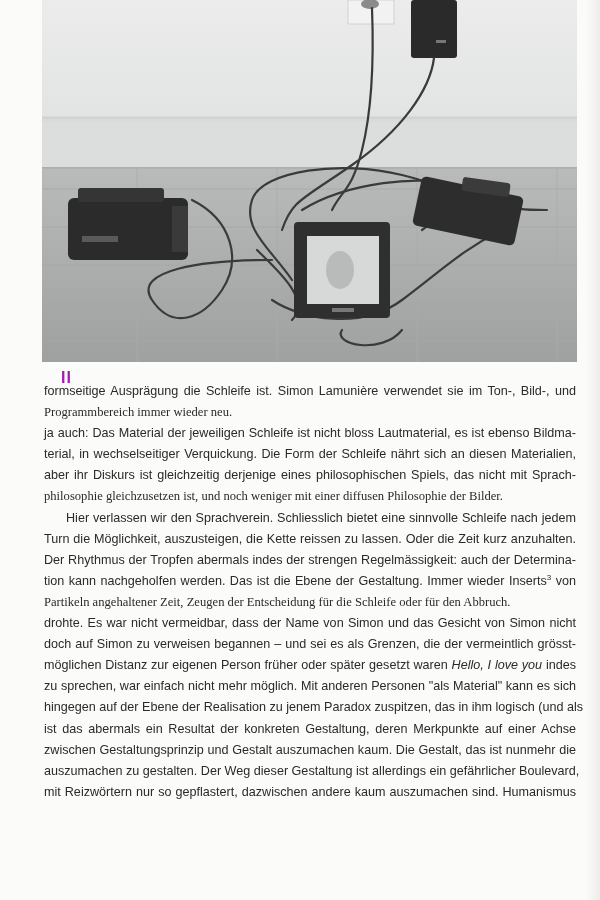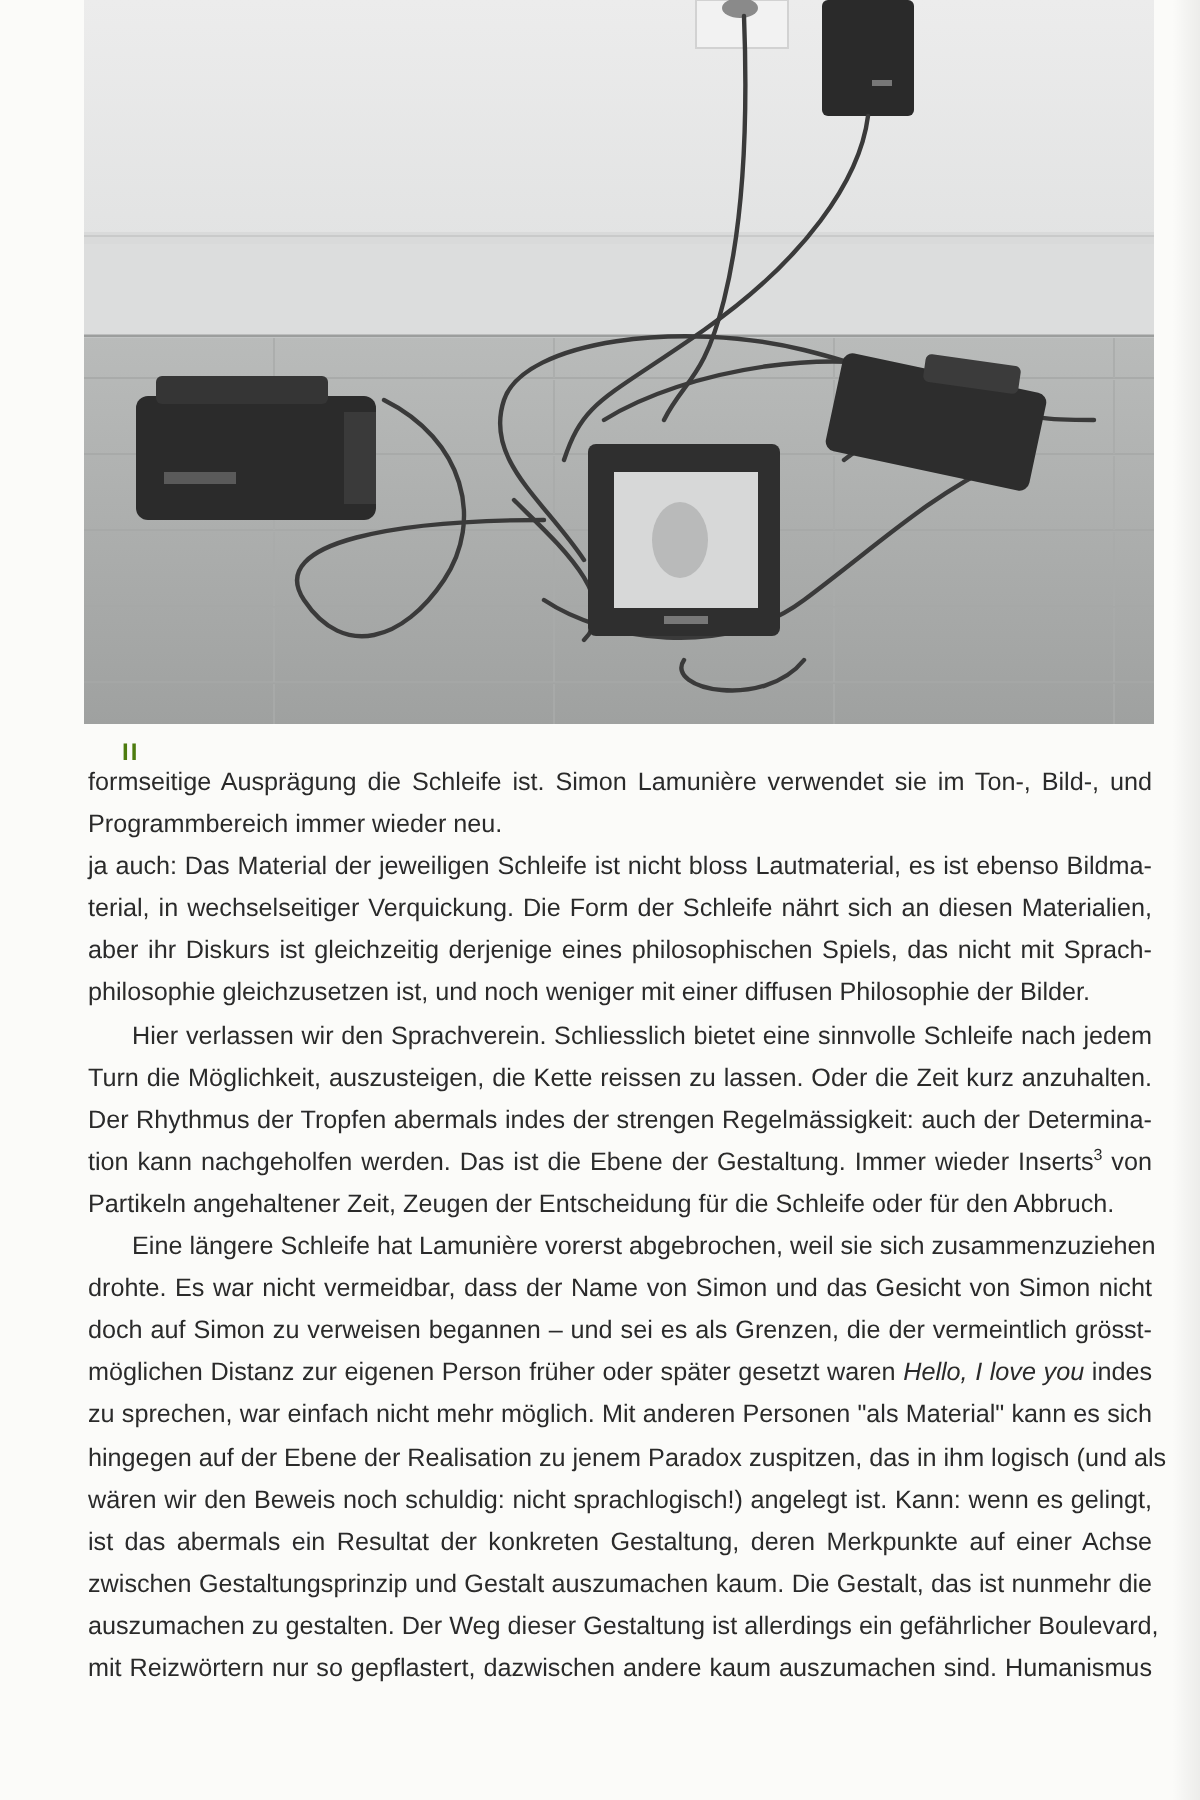--- a/index.html
+++ b/index.html
@@ -21,7 +21,7 @@
   .photo svg { display:block; }
   .fig-marker {
     position:absolute; left:44px; top:369px;
-    font-size:12px; font-weight:bold; letter-spacing:1px; color:#4d7c0f;padding-left:17px;
+    font-size:16px; font-weight:bold; letter-spacing:1px; color:#a21caf;padding-left:17px;
   }
   .text {
     position:absolute; left:44px; top:381px; width:532px;

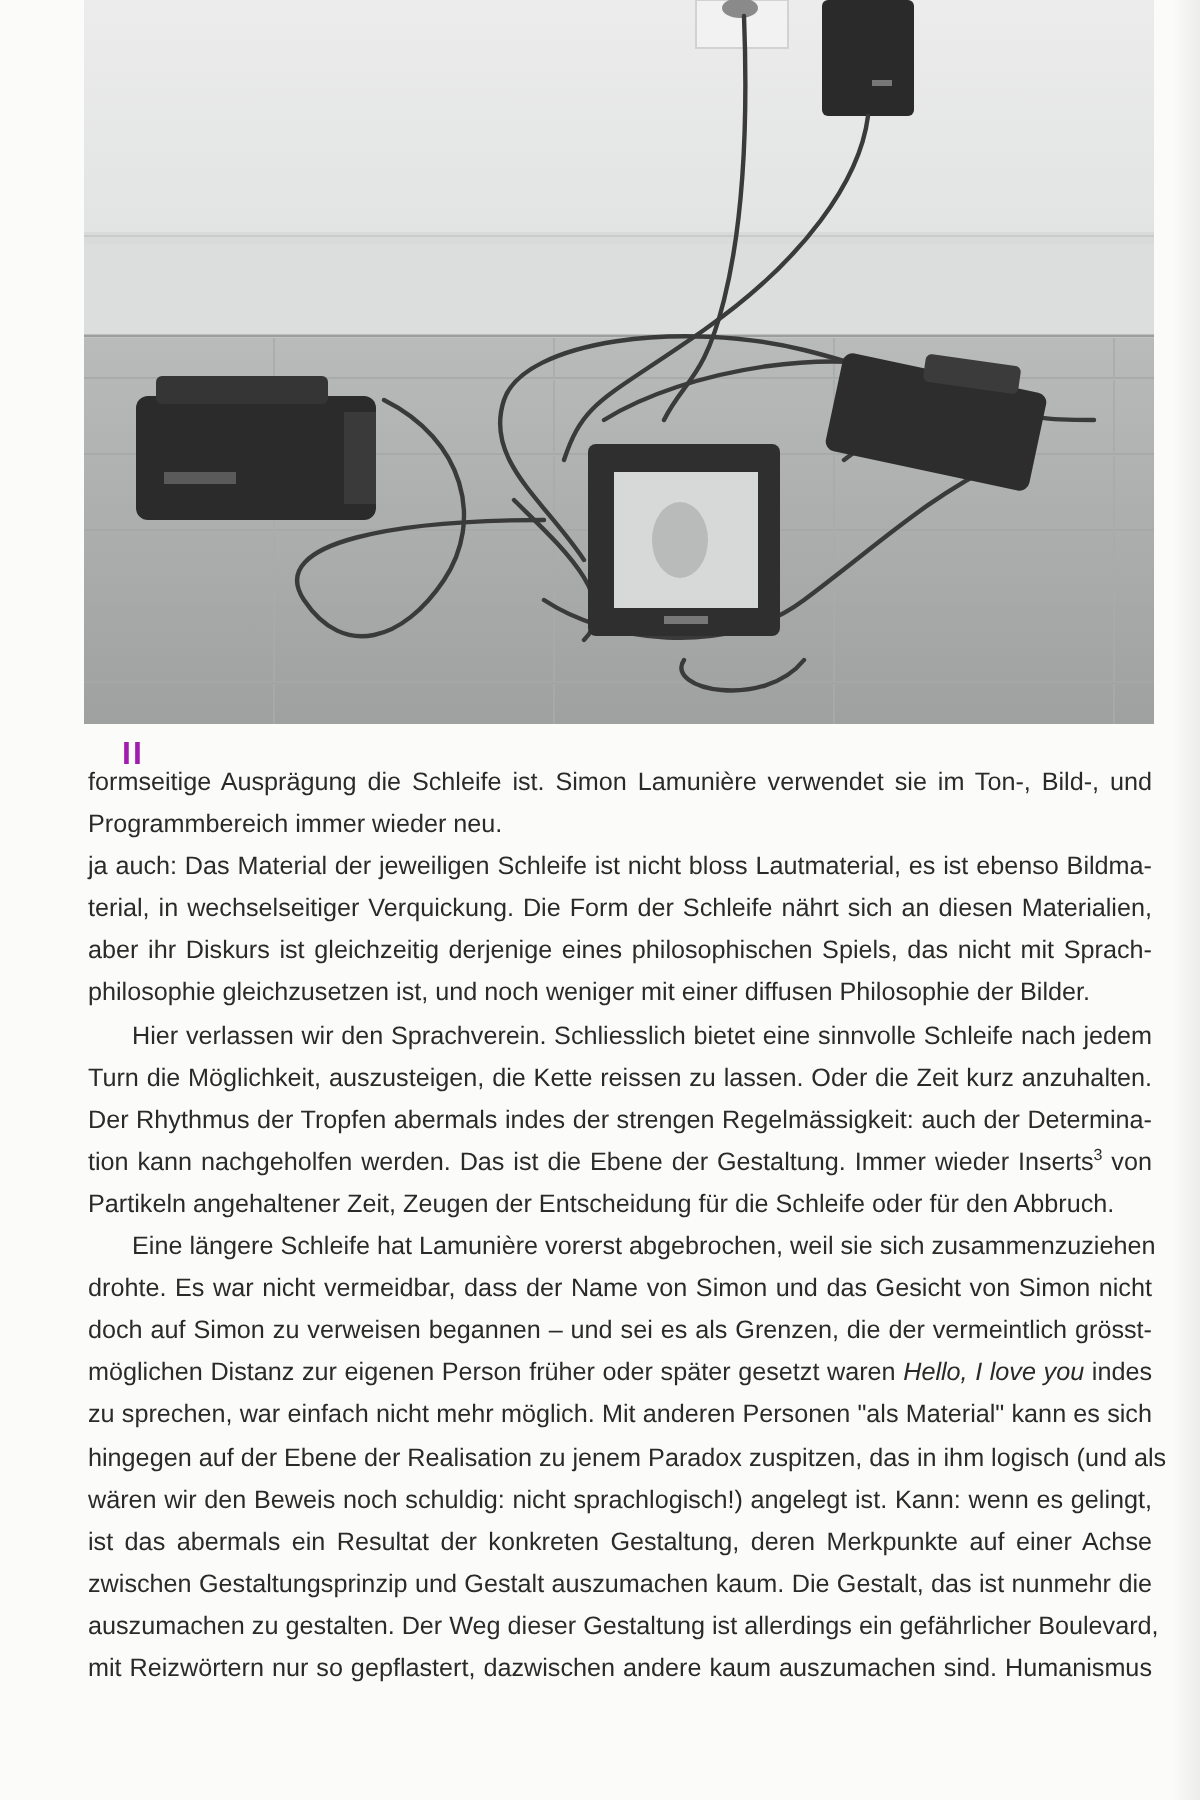--- a/index.html
+++ b/index.html
@@ -30,7 +30,7 @@
   }
   .text p { margin:0; }
   .line { display:block; text-align:justify; text-align-last:justify; white-space:nowrap; }
-  .line.last { text-align-last:left; }
+  .line.last { text-align-last:left;font-family:Liberation Serif, serif; }
   sup { font-size:8px; line-height:0; vertical-align:super; }
   em { font-style:italic; }
 </style>

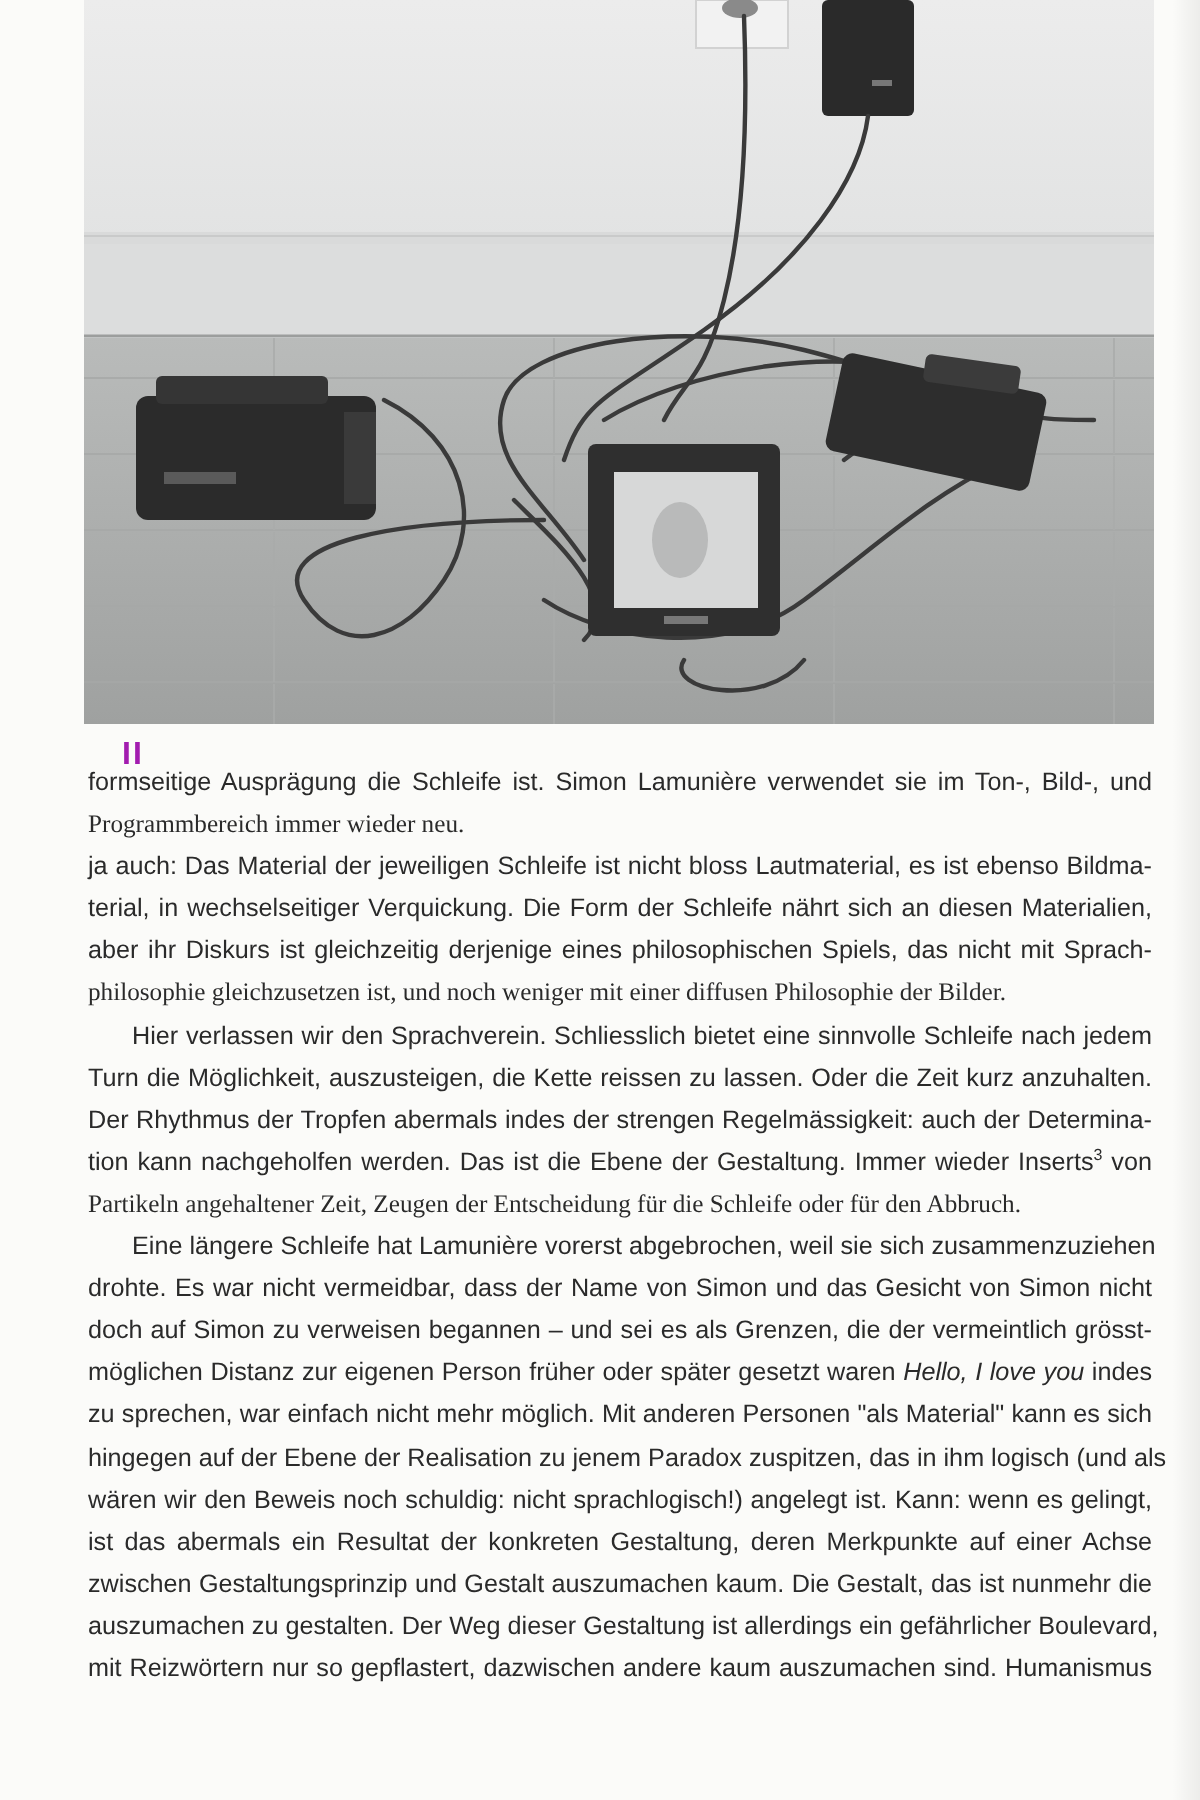--- a/index.html
+++ b/index.html
@@ -130,7 +130,6 @@
   </p>
 
   <p>
-    <span class="line" style="padding-left:22px">Eine längere Schleife hat Lamunière vorerst abgebrochen, weil sie sich zusammenzuziehen</span>
     <span class="line">drohte. Es war nicht vermeidbar, dass der Name von Simon und das Gesicht von Simon nicht</span>
     <span class="line">doch auf Simon zu verweisen begannen – und sei es als Grenzen, die der vermeintlich grösst-</span>
     <span class="line"><span>möglichen Distanz zur eigenen Person früher oder später gesetzt waren</span> <em>Hello, I love you</em><span> indes</span></span>

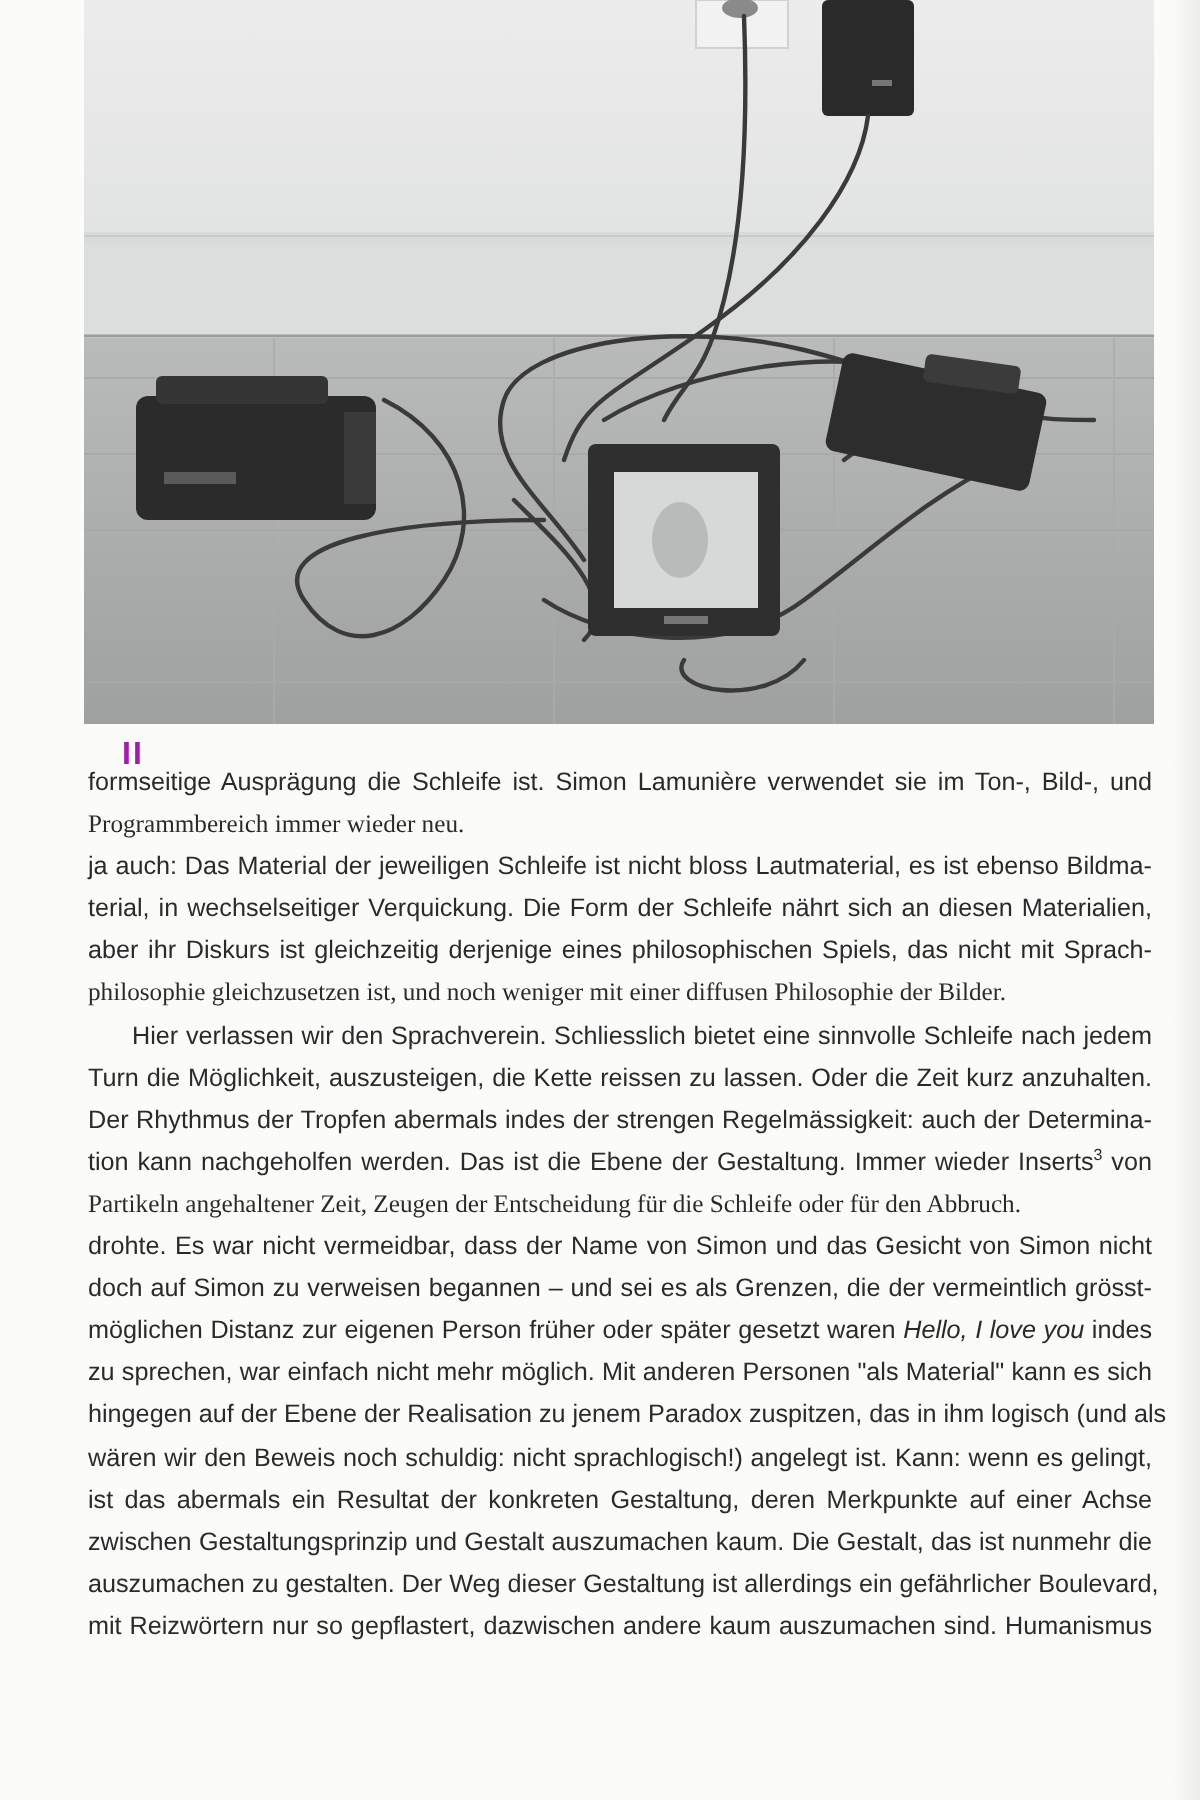--- a/index.html
+++ b/index.html
@@ -135,7 +135,6 @@
     <span class="line"><span>möglichen Distanz zur eigenen Person früher oder später gesetzt waren</span> <em>Hello, I love you</em><span> indes</span></span>
     <span class="line">zu sprechen, war einfach nicht mehr möglich. Mit anderen Personen "als Material" kann es sich</span>
     <span class="line">hingegen auf der Ebene der Realisation zu jenem Paradox zuspitzen, das in ihm logisch (und als</span>
-    <span class="line">wären wir den Beweis noch schuldig: nicht sprachlogisch!) angelegt ist. Kann: wenn es gelingt,</span>
     <span class="line">ist das abermals ein Resultat der konkreten Gestaltung, deren Merkpunkte auf einer Achse</span>
     <span class="line">zwischen Gestaltungsprinzip und Gestalt auszumachen kaum. Die Gestalt, das ist nunmehr die</span>
     <span class="line">auszumachen zu gestalten. Der Weg dieser Gestaltung ist allerdings ein gefährlicher Boulevard,</span>

